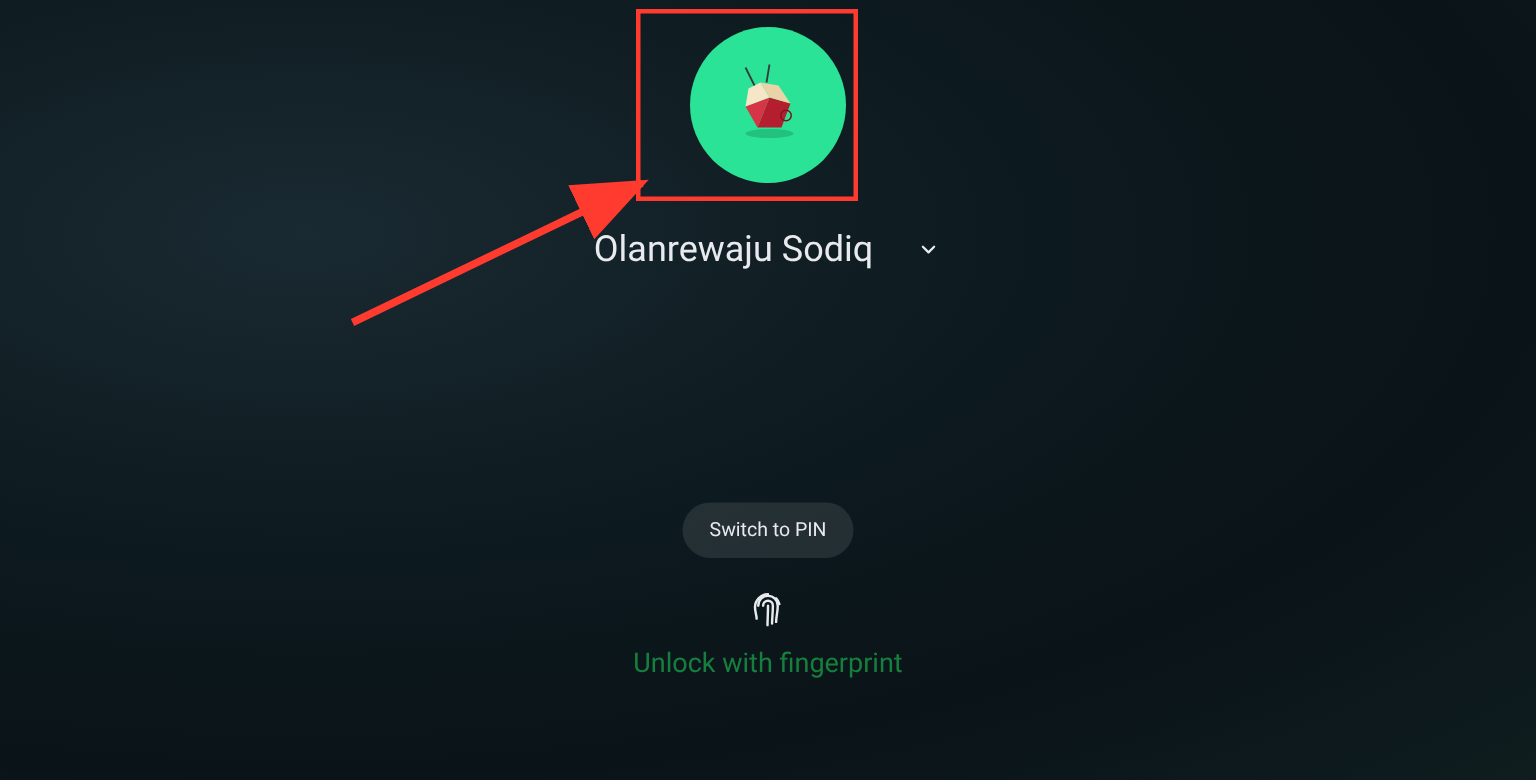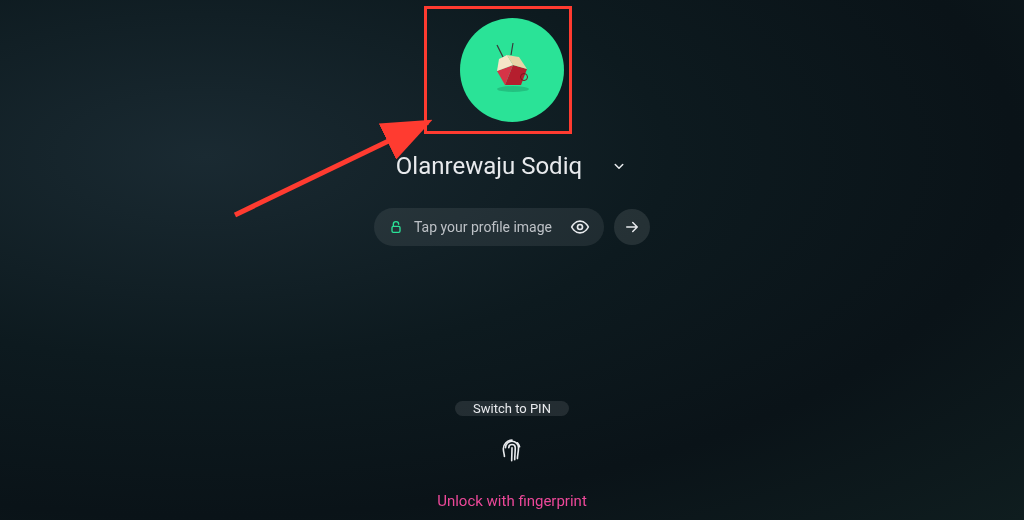--- a/index.html
+++ b/index.html
@@ -158,28 +158,6 @@
     </span>
   </div>
 
-  <div class="input-row">
-    <div class="input-pill">
-      <span class="lock-icon">
-        <svg viewBox="0 0 24 24" width="16" height="18">
-          <rect x="6" y="11" width="12" height="9" rx="2" fill="none" stroke="#2ae397" stroke-width="2"></rect>
-          <path d="M8 11 V8 a4 4 0 0 1 8 0" fill="none" stroke="#2ae397" stroke-width="2" stroke-linecap="round"></path>
-        </svg>
-      </span>
-      <span class="input-text">Tap your profile image</span>
-      <span class="eye-icon">
-        <svg viewBox="0 0 24 24" width="20" height="20">
-          <path d="M2 12s3.5-7 10-7 10 7 10 7-3.5 7-10 7S2 12 2 12z" fill="none" stroke="#e8eaed" stroke-width="2"></path>
-          <circle cx="12" cy="12" r="3" fill="none" stroke="#e8eaed" stroke-width="2"></circle>
-        </svg>
-      </span>
-    </div>
-    <div class="submit-btn">
-      <svg viewBox="0 0 24 24" width="18" height="18">
-        <path d="M5 12h14M13 6l6 6-6 6" fill="none" stroke="#e8eaed" stroke-width="2" stroke-linecap="round" stroke-linejoin="round"></path>
-      </svg>
-    </div>
-  </div>
 
   <div class="switch-pin-btn">
     <span>Switch to PIN</span>

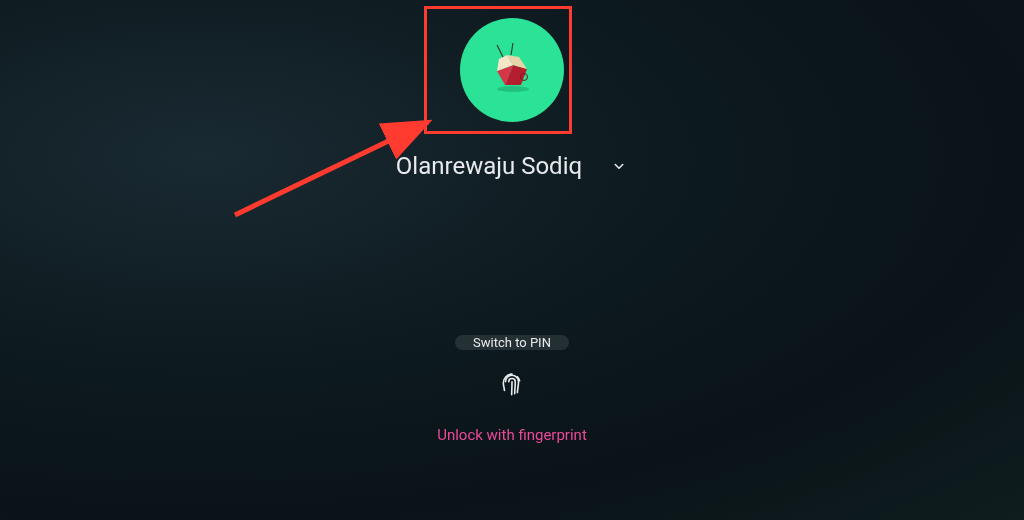--- a/index.html
+++ b/index.html
@@ -105,7 +105,7 @@
       margin-top: 155px;
       background: rgba(255,255,255,0.10);
       border-radius: 20px;
-      padding: 0 18px;
+      padding: 11px 18px;
       font-size: 13px;
       color: #e8eaed;
       cursor: pointer;

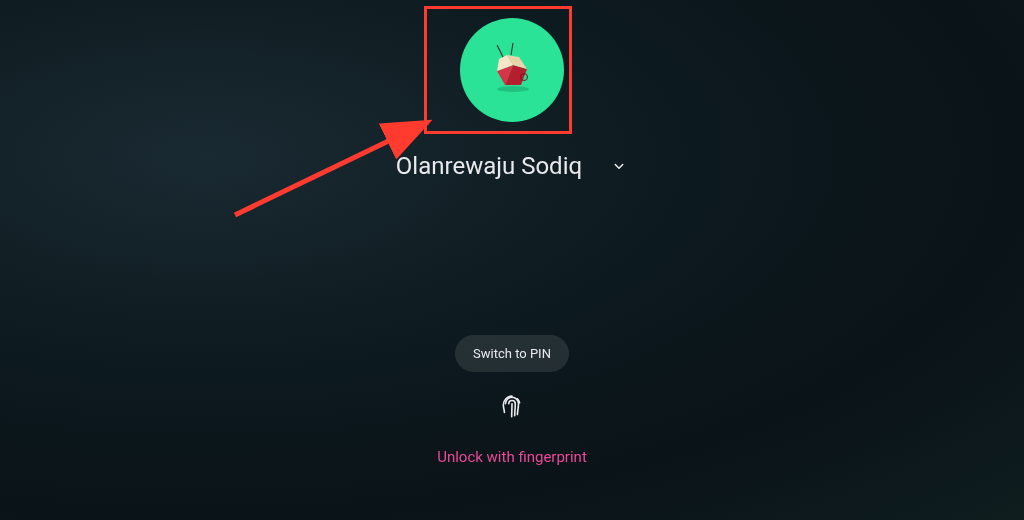--- a/index.html
+++ b/index.html
@@ -116,9 +116,9 @@
       height: 26px;
     }
     .fingerprint-text {
-      margin-top: 28px;
-      font-size: 15px;
-      color: #ec4899;
+      margin-top: 12px;
+      font-size: 18px;
+      color: #15803d;
     }
   </style>
 </head>

